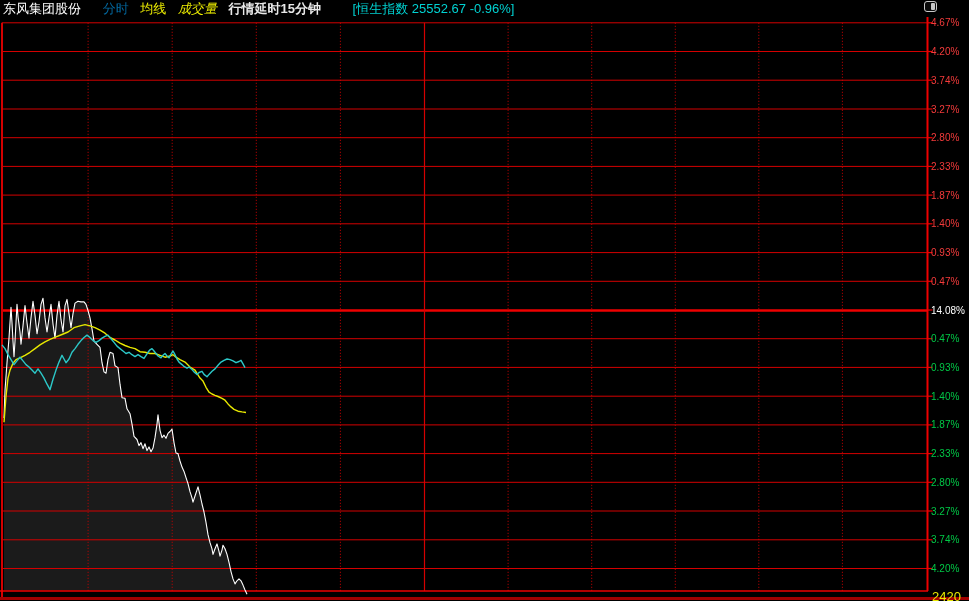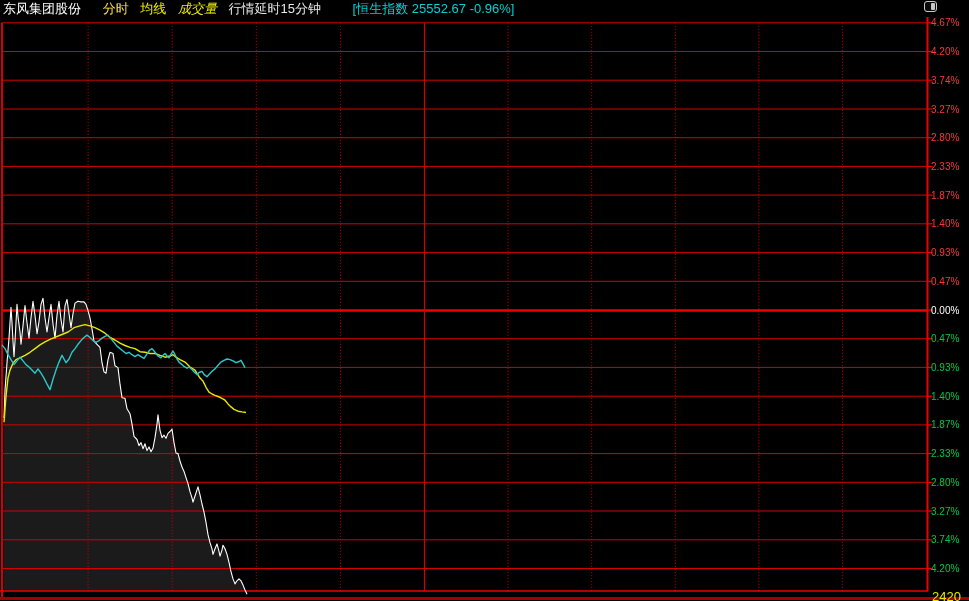--- a/index.html
+++ b/index.html
@@ -92,7 +92,7 @@
 
   <div class="hdr">
     <span class="t-name" style="color: rgb(255, 255, 255);">东风集团股份</span>
-    <span class="t-tab1" style="color: #fde047;">分时</span>
+    <span class="t-tab1" style="color: #0369a1;">分时</span>
     <span class="t-tab" style="color: rgb(240, 240, 0);">均线</span>
     <span class="t-tab" style="color: rgb(240, 240, 0); font-style: italic;">成交量</span>
     <span class="t-delay" style="color: rgb(232, 232, 232);">行情延时15分钟</span>

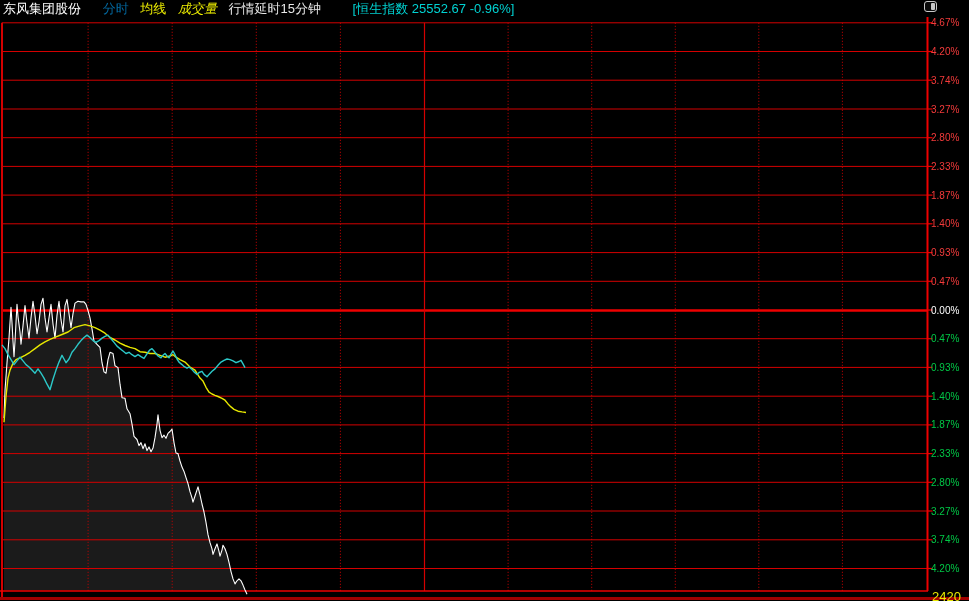--- a/index.html
+++ b/index.html
@@ -95,7 +95,7 @@
     <span class="t-tab1" style="color: #0369a1;">分时</span>
     <span class="t-tab" style="color: rgb(240, 240, 0);">均线</span>
     <span class="t-tab" style="color: rgb(240, 240, 0); font-style: italic;">成交量</span>
-    <span class="t-delay" style="color: rgb(232, 232, 232);">行情延时15分钟</span>
+    <span class="t-delay" style="color: rgb(232, 232, 232); font-weight: bold;">行情延时15分钟</span>
     <span class="t-index" style="color: rgb(0, 210, 210); padding-left: 20px;">[恒生指数 25552.67 -0.96%]</span>
   </div>
 

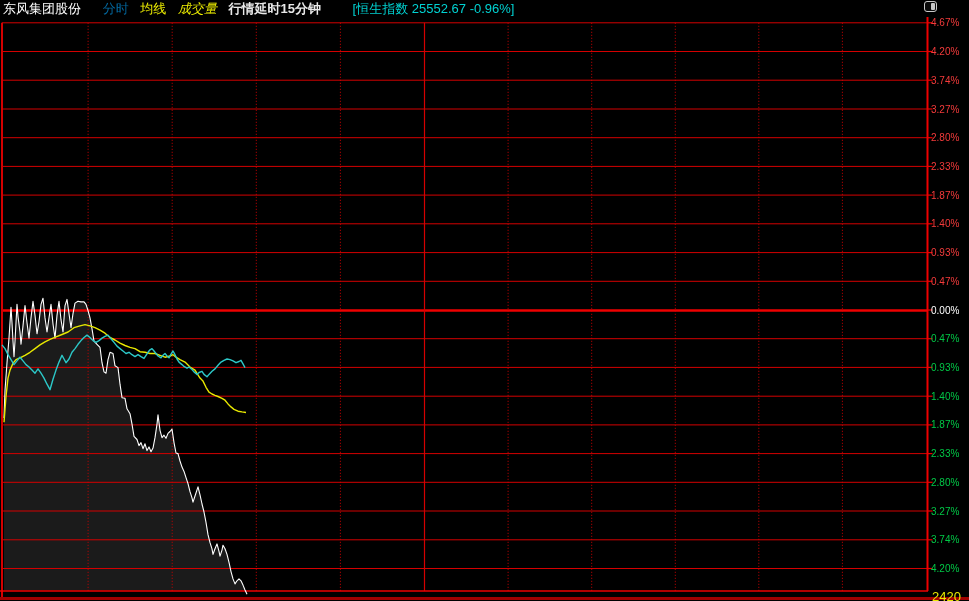--- a/index.html
+++ b/index.html
@@ -114,7 +114,7 @@
       <div class="axis-label" style="top: 216.3px; color: rgb(244, 59, 59);">1.40%</div>
       <div class="axis-label" style="top: 245.1px; color: rgb(244, 59, 59);">0.93%</div>
       <div class="axis-label" style="top: 273.8px; color: rgb(244, 59, 59);">0.47%</div>
-      <div class="axis-label" style="top: 302.5px; color: rgb(255, 255, 255);">0.00%</div>
+      <div class="axis-label" style="top: 302.5px; color: rgb(255, 255, 255);">14.08%</div>
       <div class="axis-label" style="top: 331.2px; color: rgb(0, 200, 70);">0.47%</div>
       <div class="axis-label" style="top: 359.9px; color: rgb(0, 200, 70);">0.93%</div>
       <div class="axis-label" style="top: 388.7px; color: rgb(0, 200, 70);">1.40%</div>

